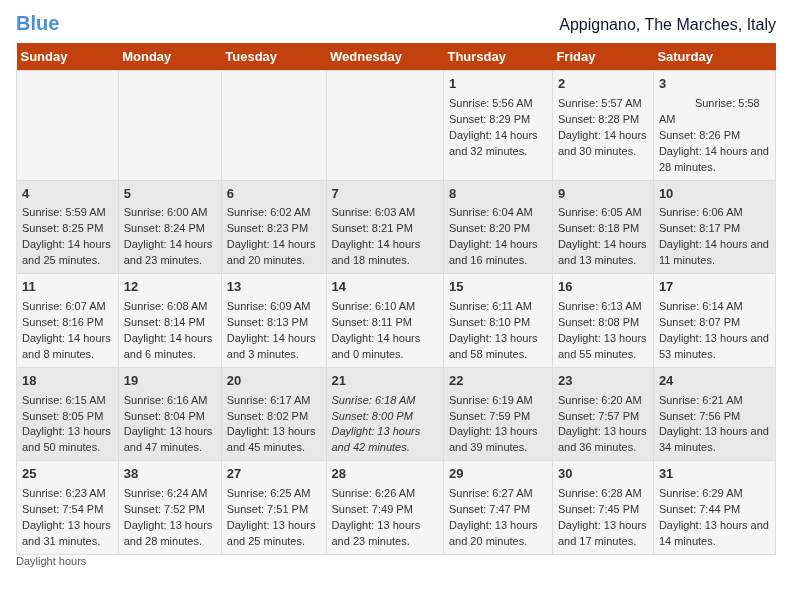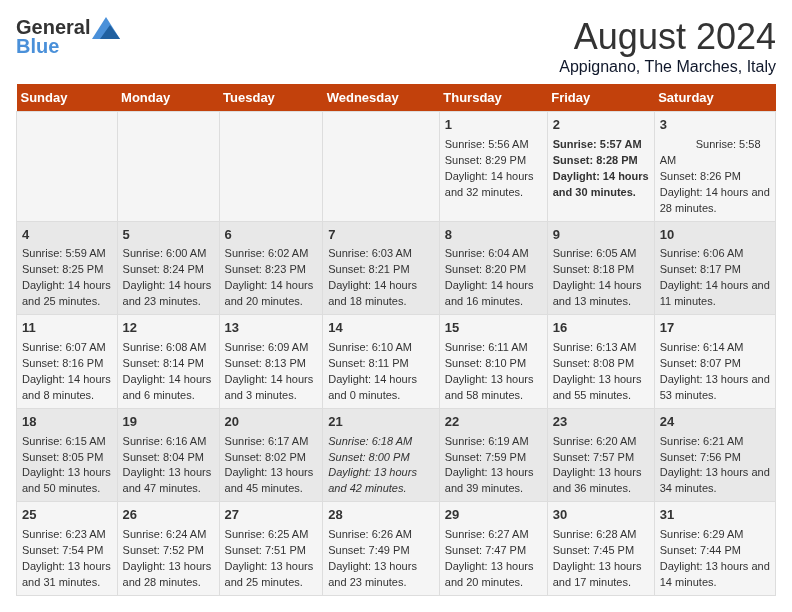--- a/index.html
+++ b/index.html
@@ -100,13 +100,6 @@
 
 <div class="header-area">
   <div class="logo">
-    <div class="logo-text">
-      <span class="logo-general">General</span>
-      <svg class="logo-icon" viewBox="0 0 28 22" xmlns="http://www.w3.org/2000/svg">
-        <polygon points="0,22 14,0 28,22" fill="#4a90d9"></polygon>
-        <polygon points="8,22 18,8 28,22" fill="#2060a0"></polygon>
-      </svg>
-    </div>
     <span class="logo-blue" style="margin-top:-4px;">Blue</span>
   </div>
   <div class="title-area">

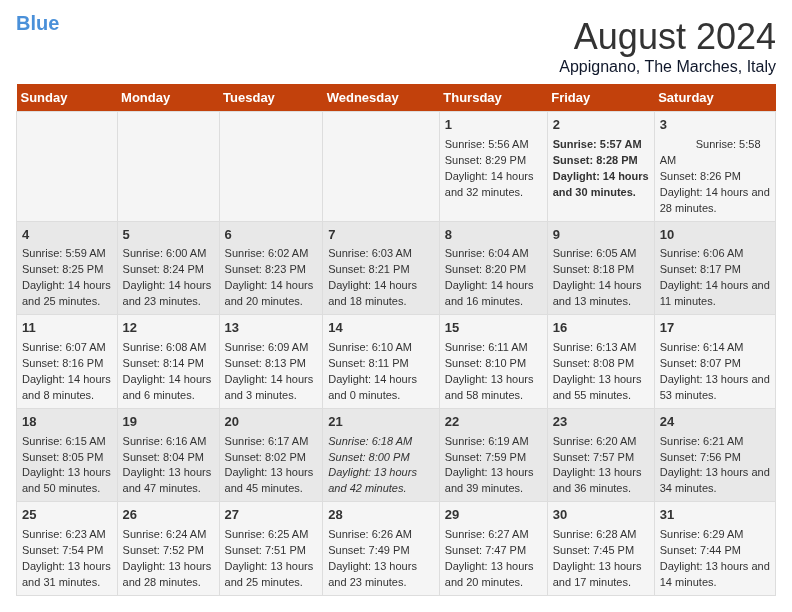--- a/index.html
+++ b/index.html
@@ -103,7 +103,6 @@
     <span class="logo-blue" style="margin-top:-4px;">Blue</span>
   </div>
   <div class="title-area">
-    <div class="main-title">August 2024</div>
     <div class="subtitle">Appignano, The Marches, Italy</div>
   </div>
 </div>

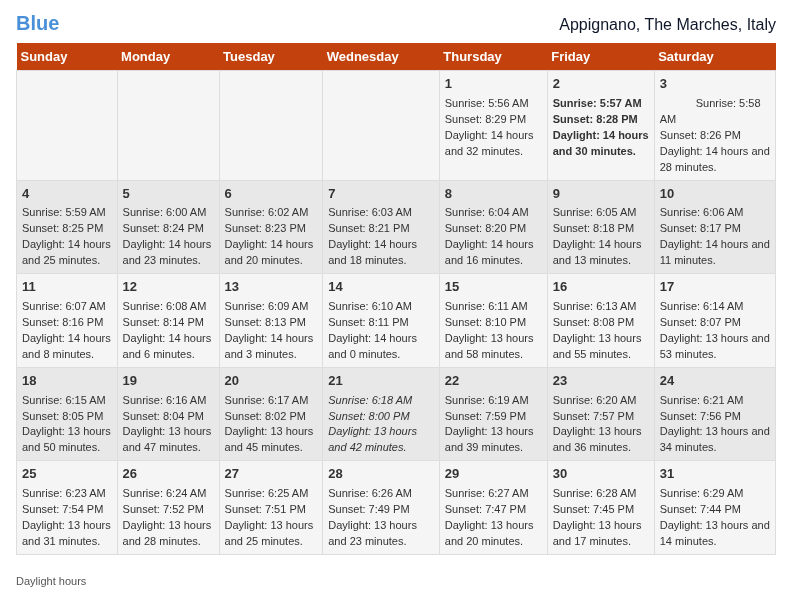--- a/index.html
+++ b/index.html
@@ -128,7 +128,7 @@
         <td><span class="day-number">1</span><span style="white-space: pre-line;">Sunrise: 5:56 AM
 Sunset: 8:29 PM
 Daylight: 14 hours and 32 minutes.</span></td>
-        <td><span class="day-number">2</span><span style="white-space: pre-line; font-weight: bold;">Sunrise: 5:57 AM
+        <td><span class="day-number">2</span><span style="white-space: pre-line;">Sunrise: 5:57 AM
 Sunset: 8:28 PM
 Daylight: 14 hours and 30 minutes.</span></td>
         <td><span class="day-number">3</span><span style="white-space: pre-line; margin-left: 36px;">Sunrise: 5:58 AM

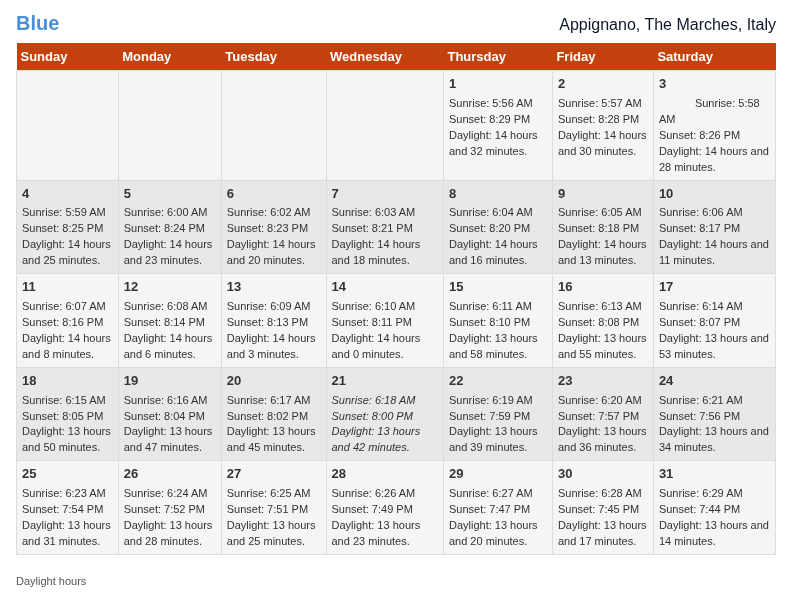--- a/index.html
+++ b/index.html
@@ -208,7 +208,7 @@
         <td><span class="day-number">25</span><span style="white-space: pre-line;">Sunrise: 6:23 AM
 Sunset: 7:54 PM
 Daylight: 13 hours and 31 minutes.</span></td>
-        <td><span class="day-number">26</span><span style="white-space: pre-line;">Sunrise: 6:24 AM
+        <td><span class="day-number">38</span><span style="white-space: pre-line;">Sunrise: 6:24 AM
 Sunset: 7:52 PM
 Daylight: 13 hours and 28 minutes.</span></td>
         <td><span class="day-number">27</span><span style="white-space: pre-line;">Sunrise: 6:25 AM

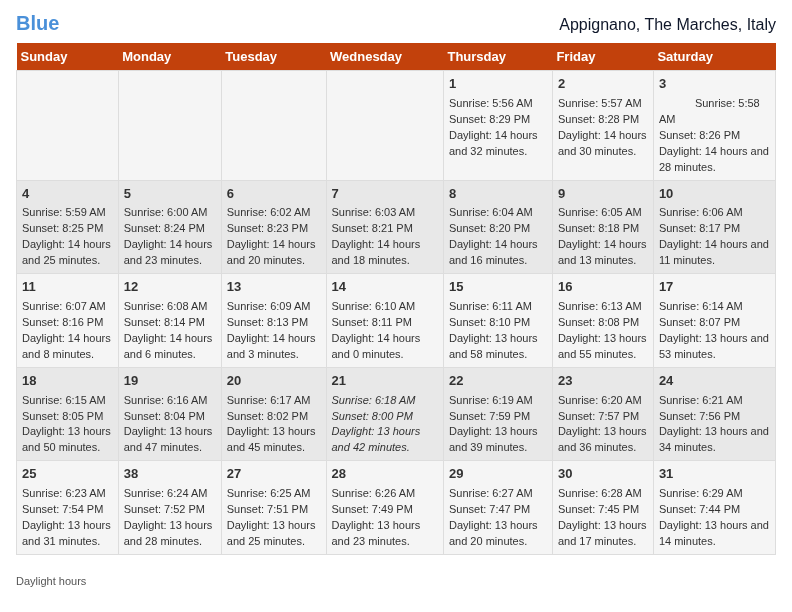--- a/index.html
+++ b/index.html
@@ -90,7 +90,7 @@
       min-height: 80px;
     }
     .footer-note {
-      margin-top: 20px;
+      margin-top: 0;
       font-size: 11px;
       color: #555;
     }

